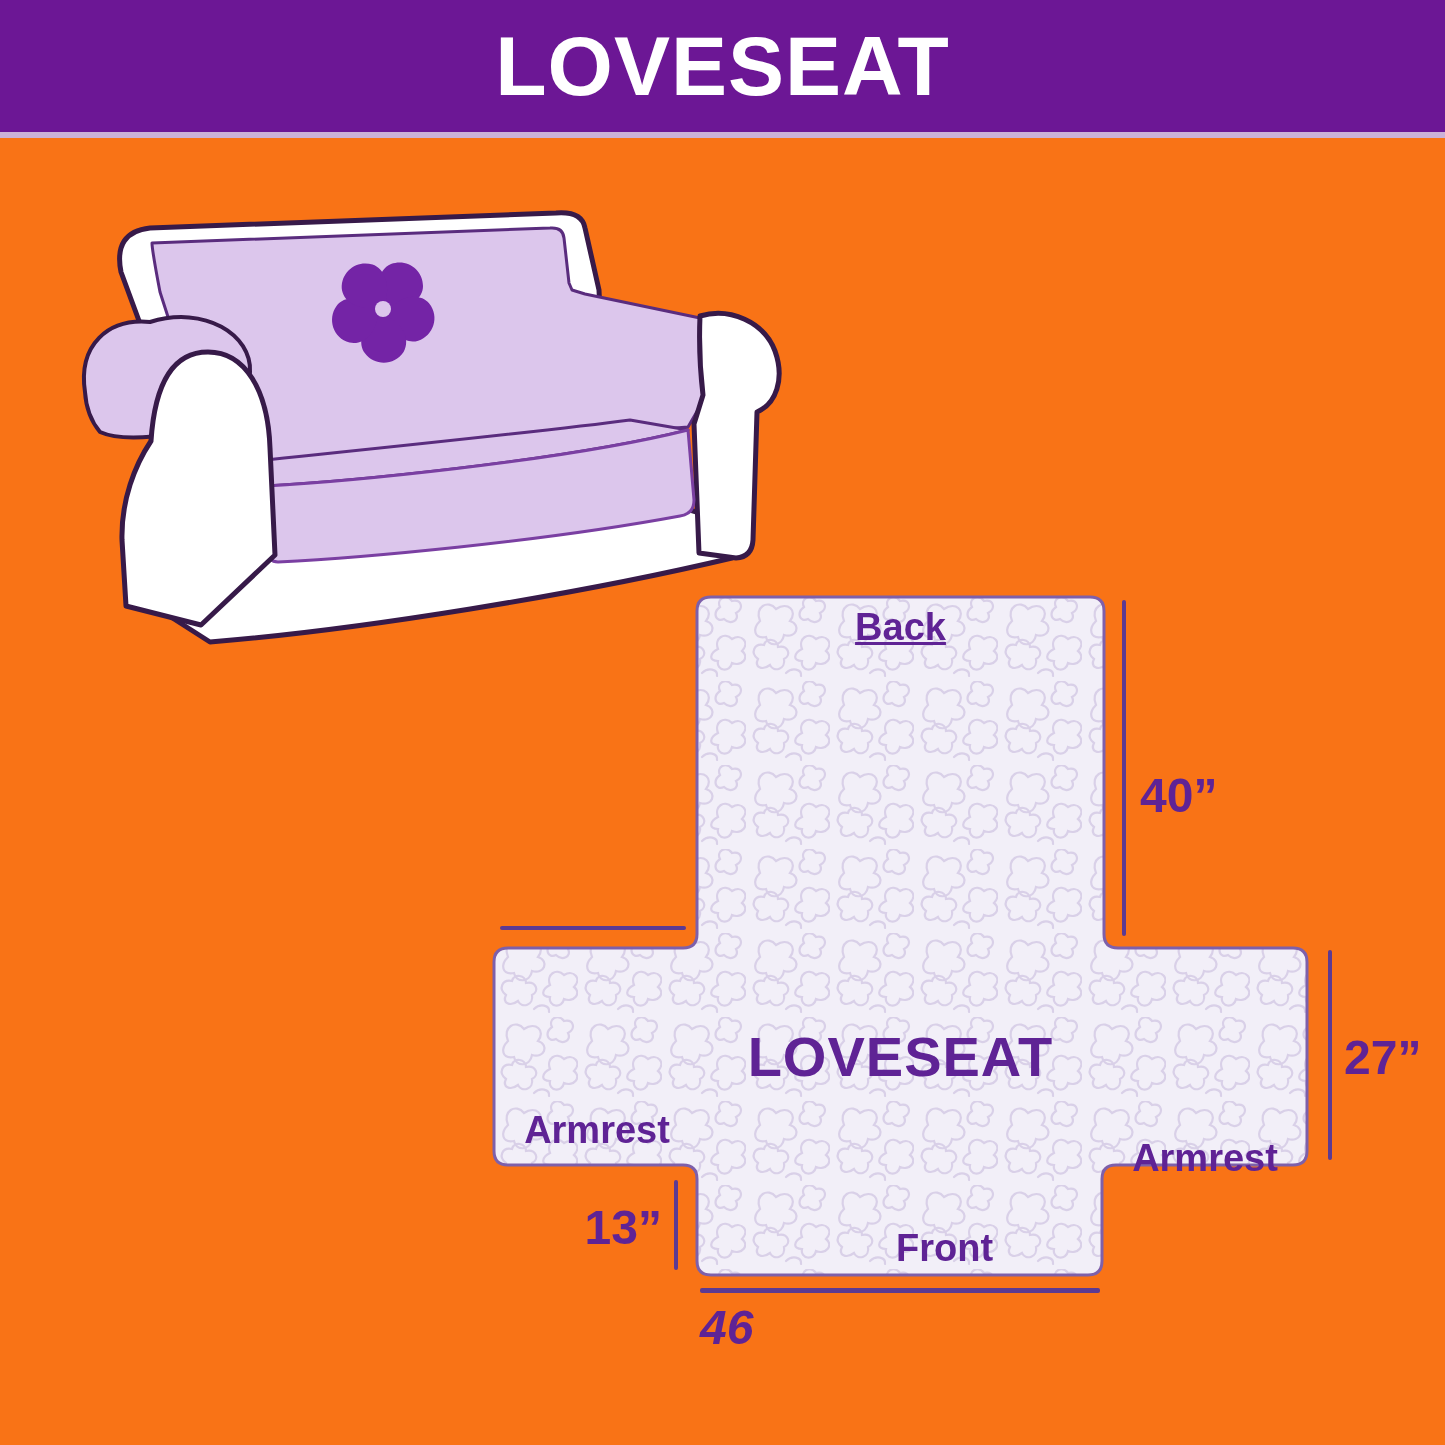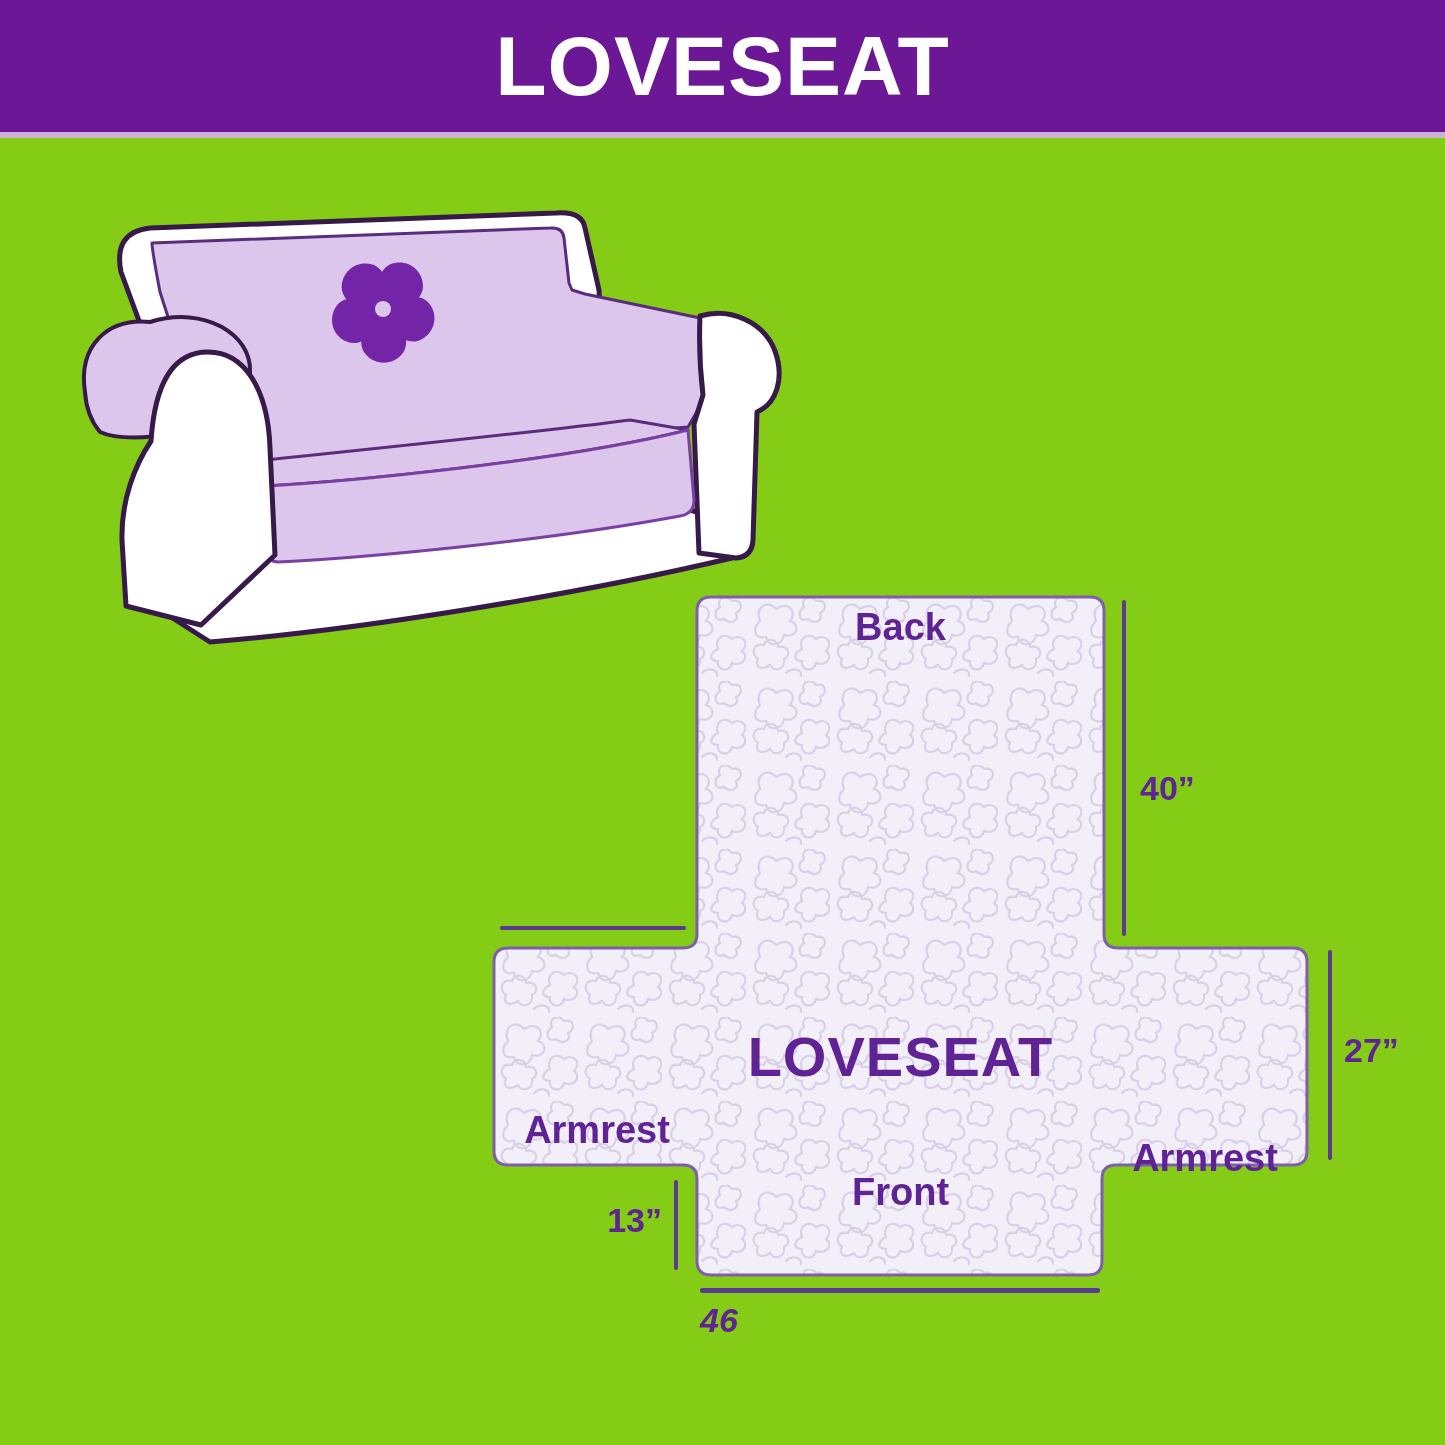--- a/index.html
+++ b/index.html
@@ -4,7 +4,7 @@
 <style>
   html,body{margin:0;padding:0;background:#ffffff;}
   .canvas{
-    position:relative;width:1445px;height:1445px;background:#84cc16;overflow:hidden;
+    position:relative;width:1445px;height:1445px;background:#f97316;overflow:hidden;
     font-family:"Liberation Sans",sans-serif;
   }
   

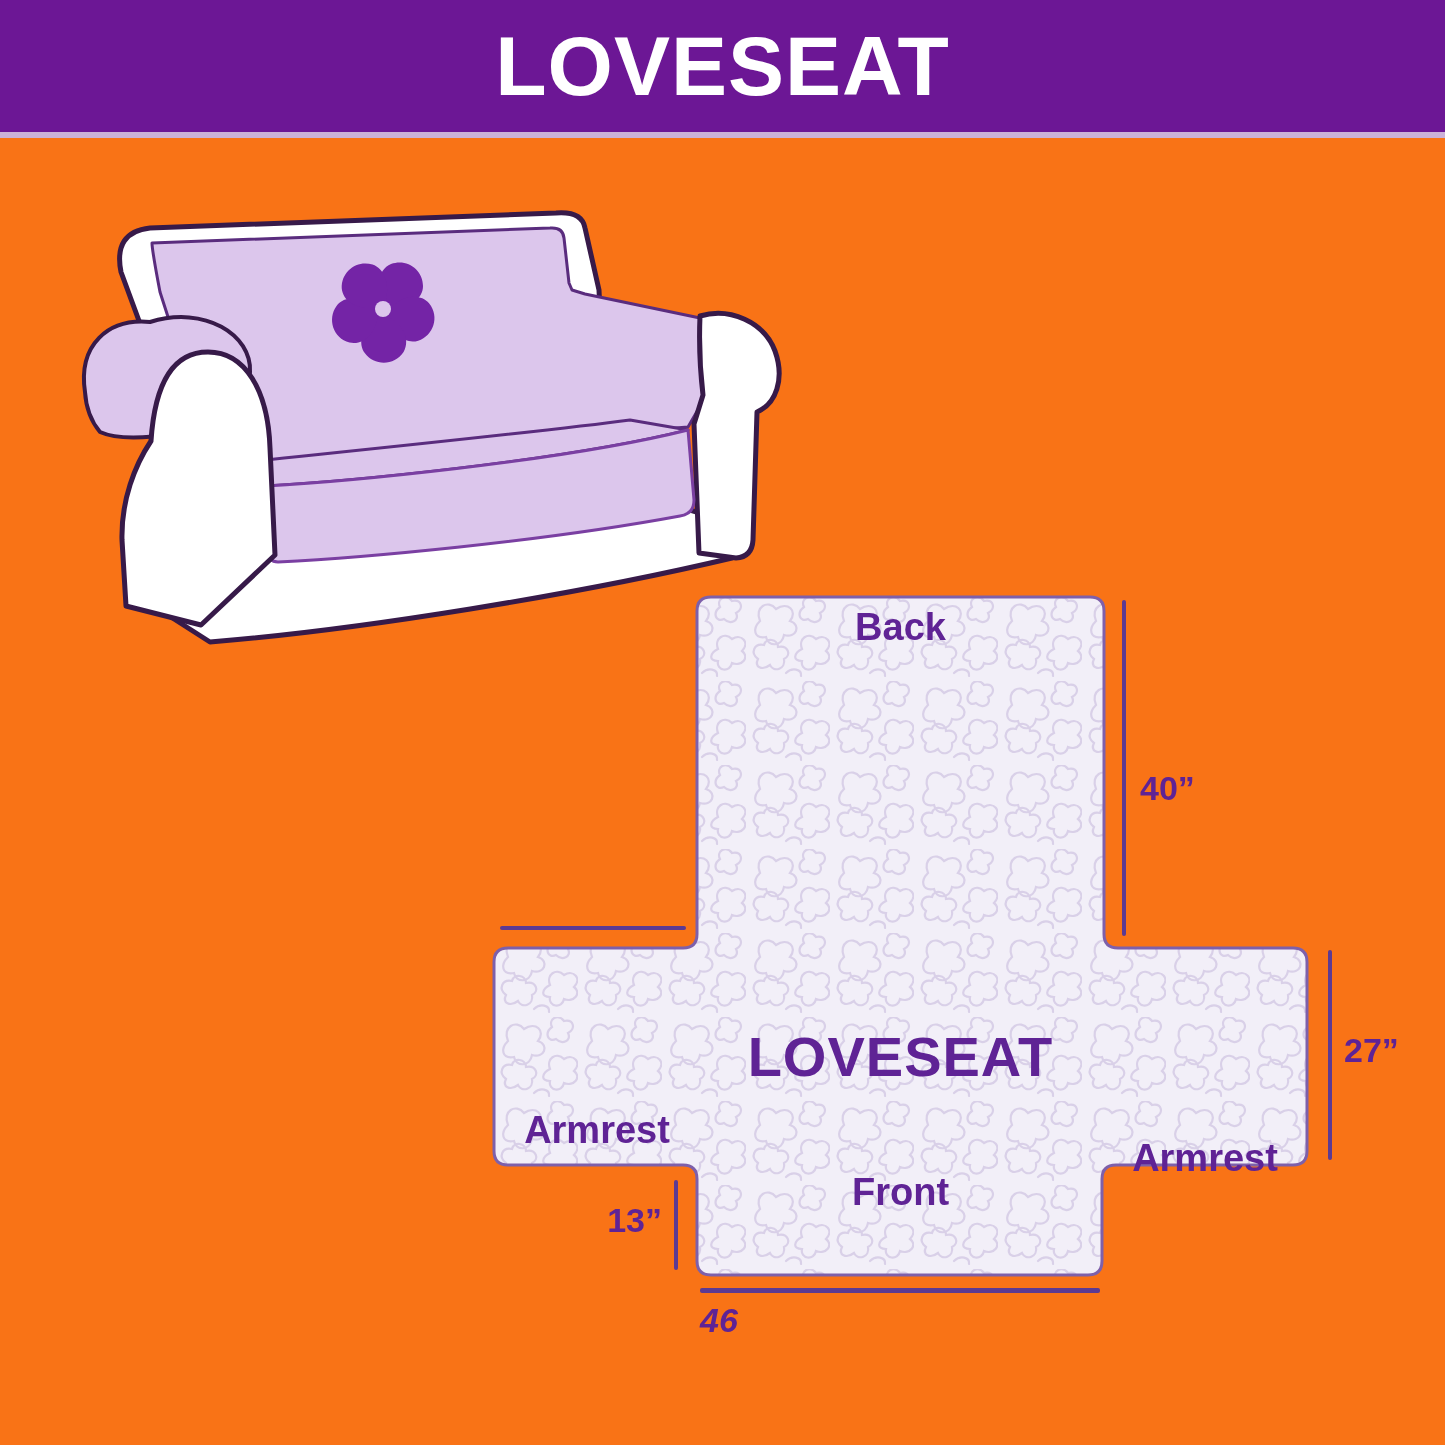--- a/index.html
+++ b/index.html
@@ -93,7 +93,7 @@
                L 0,365 Q 0,351 14,351 L 189,351 Q 203,351 203,337 L 203,14 Q 203,0 217,0 Z" fill="url(#quilt)" stroke="#7E60AA" stroke-width="3" stroke-linejoin="round"></path>
     </svg>
 
-    <div class="dlabel inlabel" style="left:697px;top:607px;width:407px;">Back</div>
+    <div class="dlabel inlabel" style="left:697px;top:607px;width:407px;text-decoration:underline;">Back</div>
     <div class="dlabel inlabel center-big" style="left:697px;top:1026px;width:407px;">LOVESEAT</div>
     <div class="dlabel inlabel" style="left:494px;top:1110px;width:206px;">Armrest</div>
     <div class="dlabel inlabel" style="left:1102px;top:1138px;width:206px;">Armrest</div>

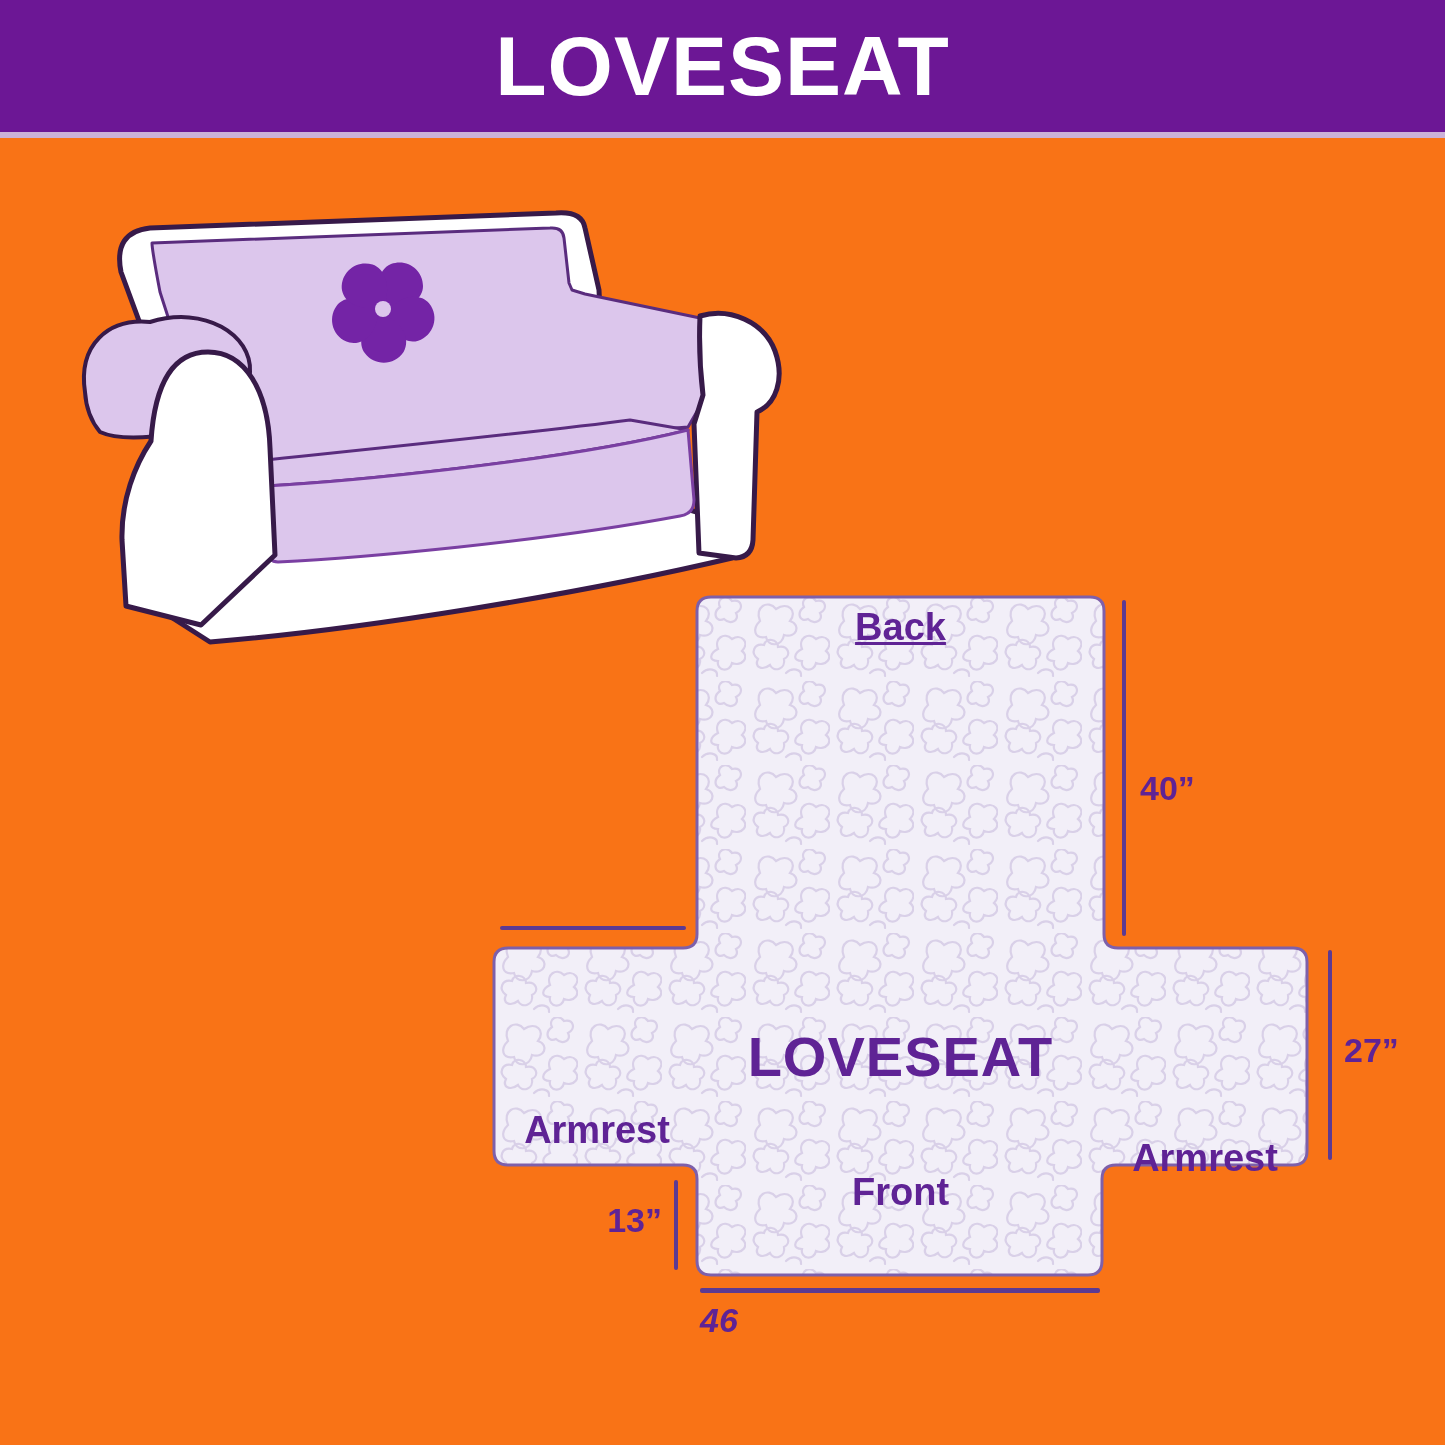--- a/index.html
+++ b/index.html
@@ -25,7 +25,7 @@
     position:absolute;color:#5F2395;font-weight:700;line-height:1.1;white-space:nowrap;
   }
   .inlabel{font-size:38px;text-align:center;}
-  .dimlabel{font-size:34px;}
+  .dimlabel{font-size:48px;}
   .dimline{position:absolute;background:#5C3A92;border-radius:2px;}
   .center-big{font-size:56px;letter-spacing:1px;}
 </style>

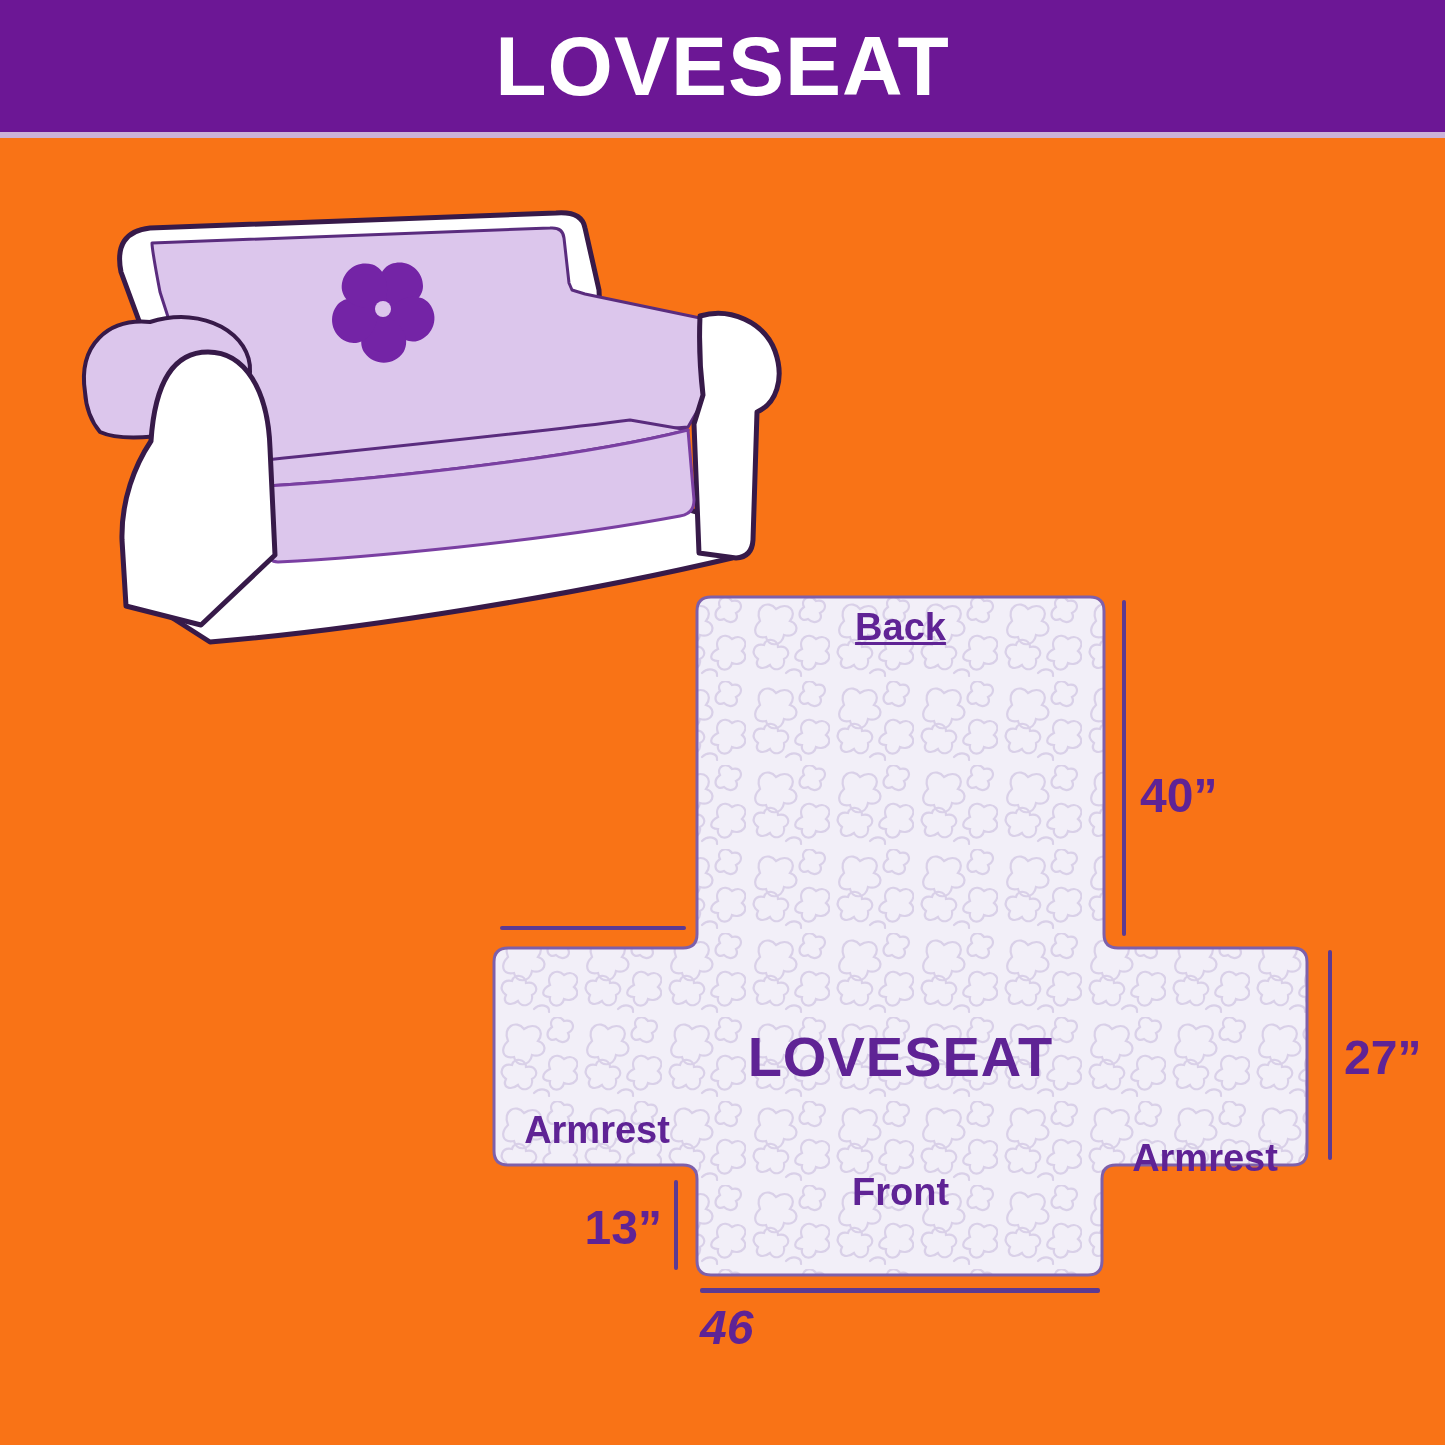--- a/index.html
+++ b/index.html
@@ -97,7 +97,7 @@
     <div class="dlabel inlabel center-big" style="left:697px;top:1026px;width:407px;">LOVESEAT</div>
     <div class="dlabel inlabel" style="left:494px;top:1110px;width:206px;">Armrest</div>
     <div class="dlabel inlabel" style="left:1102px;top:1138px;width:206px;">Armrest</div>
-    <div class="dlabel inlabel" style="left:697px;top:1172px;width:407px;">Front</div>
+    <div class="dlabel inlabel" style="left:697px;top:1228px;width:407px;padding-left:44px;">Front</div>
 
     <div class="dimline" style="left:1122px;top:600px;width:4px;height:336px;"></div>
     <div class="dlabel dimlabel" style="left:1140px;top:770px;">40”</div>

